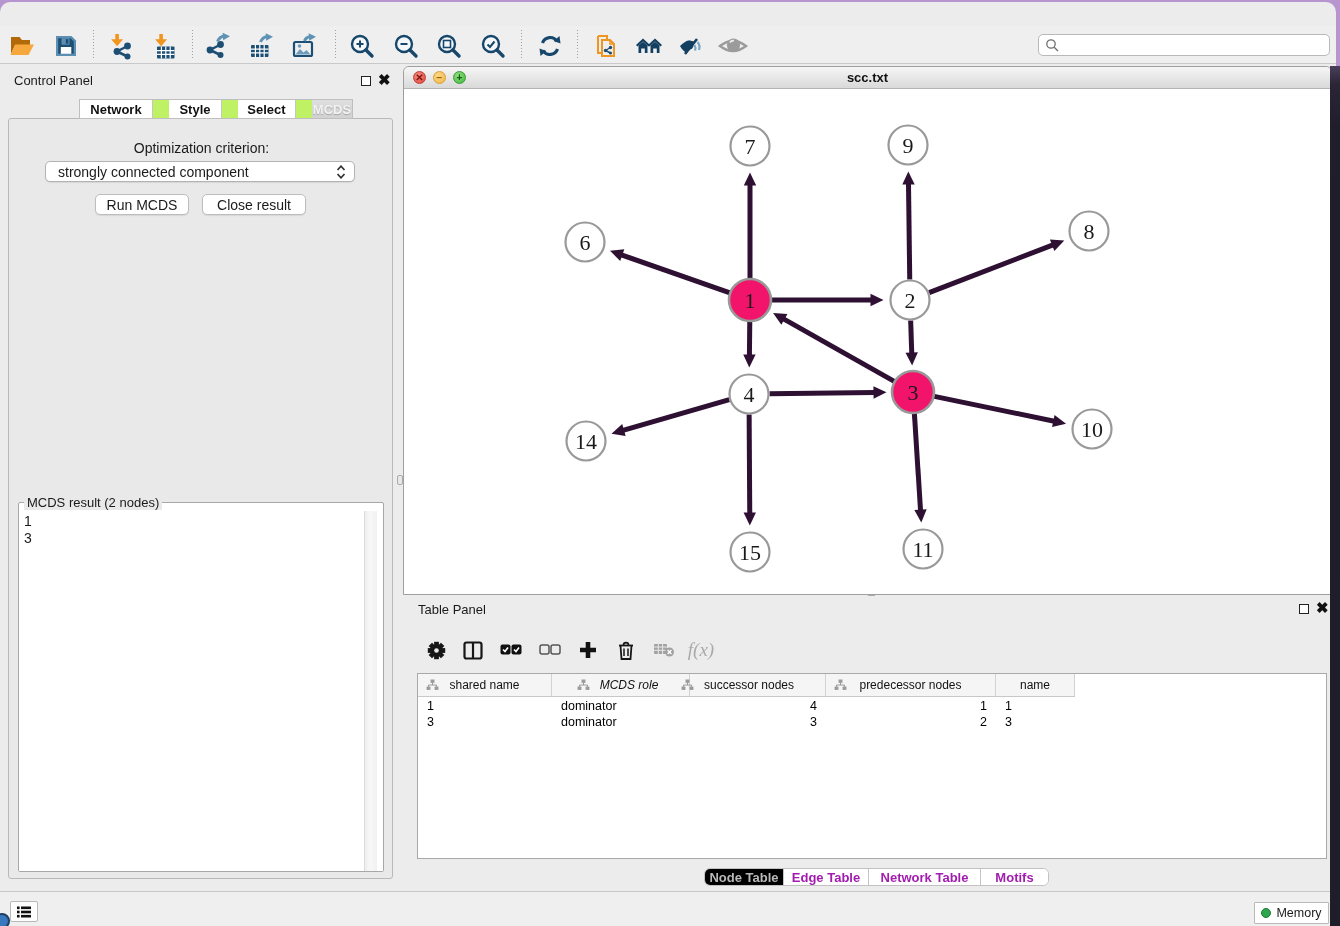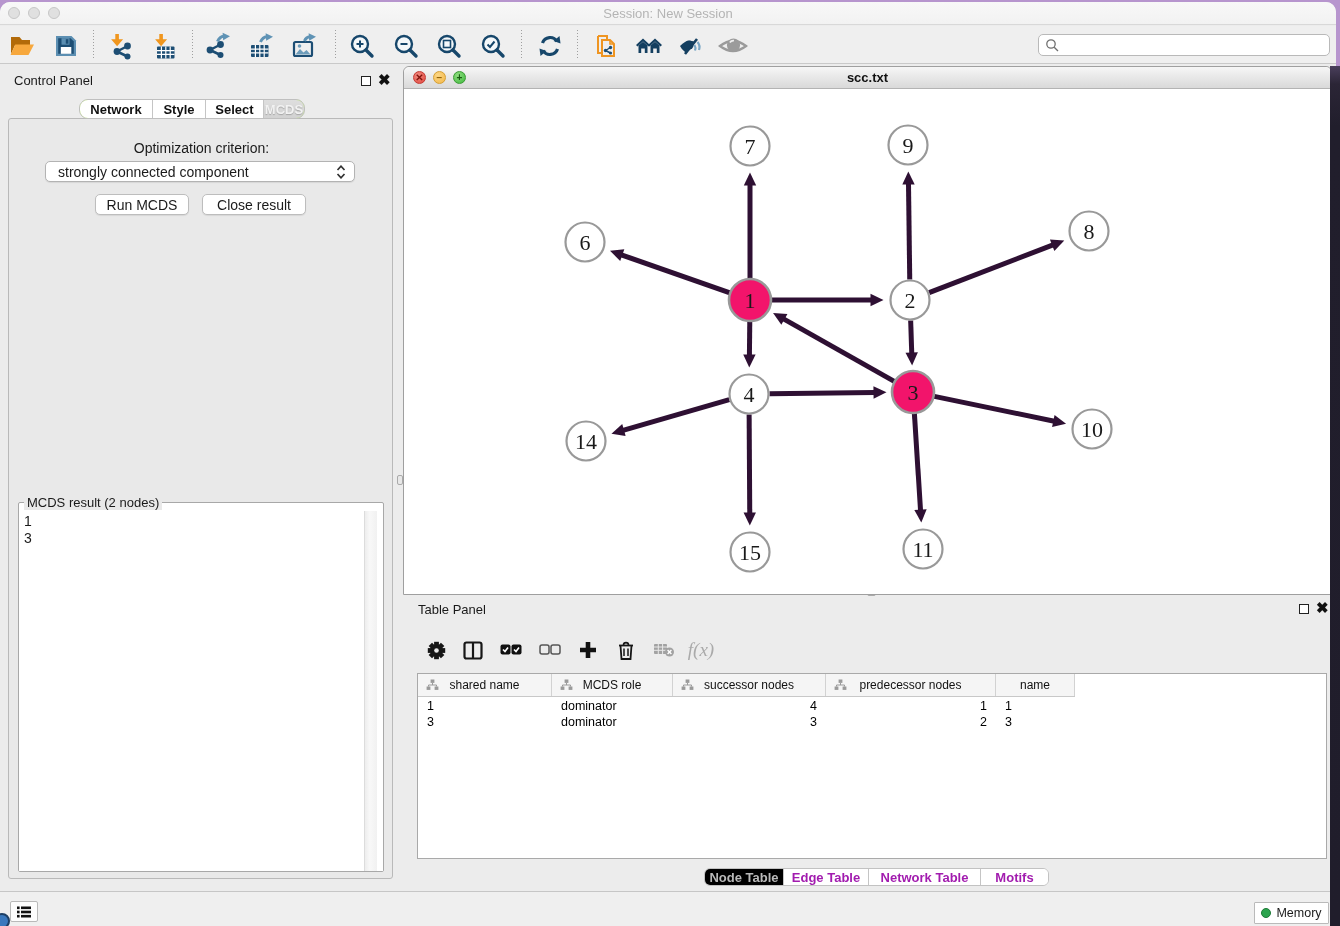--- a/index.html
+++ b/index.html
@@ -135,12 +135,6 @@
 
   <div id="appwin" class="abs">
 
-    <div id="titlebar" class="abs">
-      <div class="tl gray abs" style="left:8px"></div>
-      <div class="tl gray abs" style="left:28px"></div>
-      <div class="tl gray abs" style="left:48px"></div>
-      <div id="win-title" class="abs">Session: New Session</div>
-    </div>
 
     <div id="toolbar" class="abs">
       <div class="tbtn abs" style="left:6px">

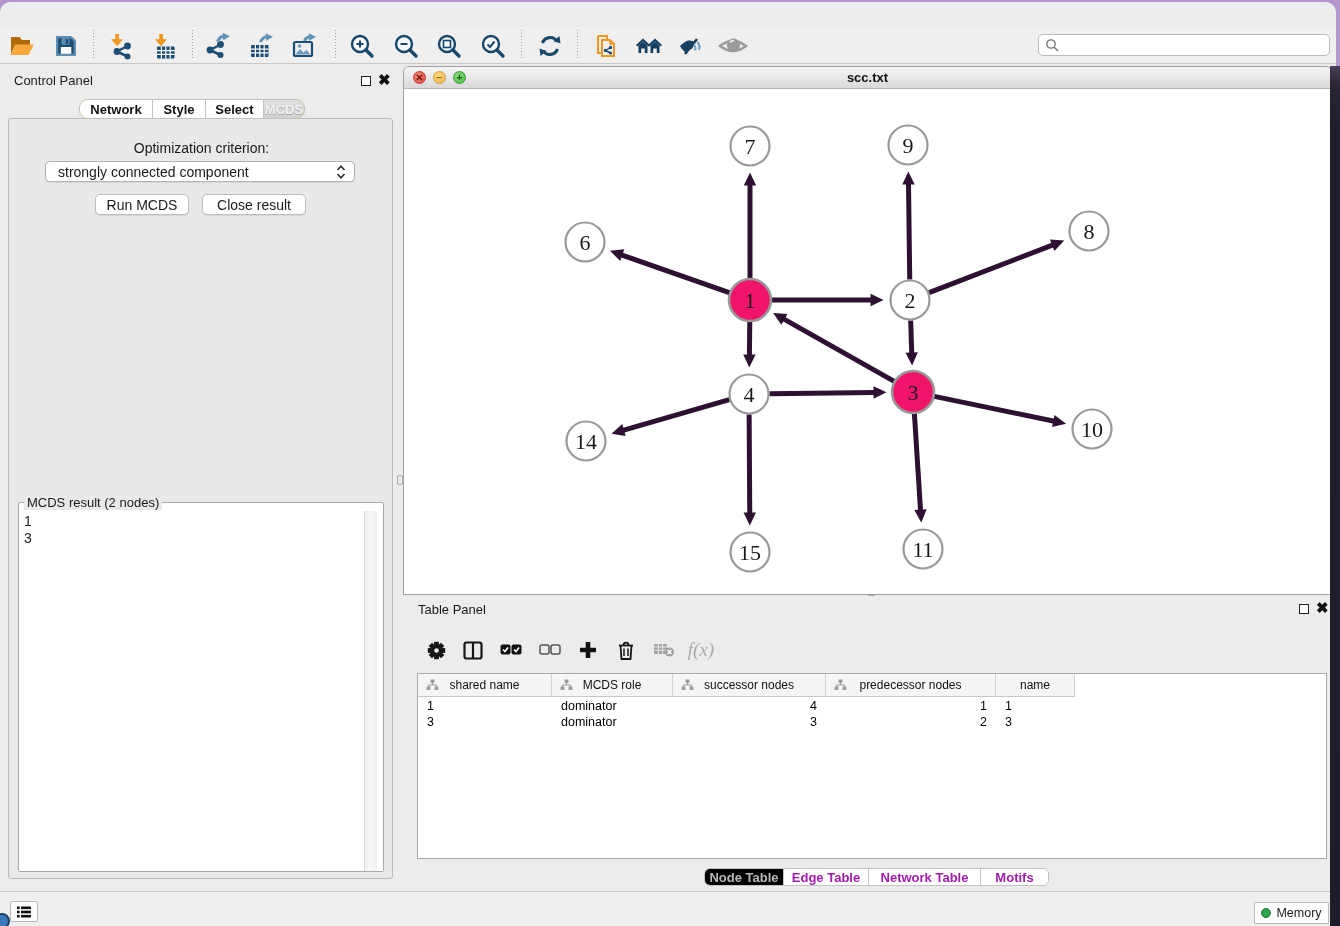--- a/index.html
+++ b/index.html
@@ -46,7 +46,7 @@
     border:1px solid #b9b9b9; border-radius:3px; }
 
   #cp-tabs { left:79px; top:97px; height:20px; display:flex; border:1px solid #bfbfbf;
-    border-radius:9px; overflow:hidden; background:#bef264; }
+    border-radius:0; overflow:hidden; background:#bef264;gap:16px; }
   .cp-tab { font-size:13px; font-weight:600; display:flex; align-items:center; justify-content:center;
     border-right:1px solid #c5c5c5; background:#fff; color:#111; }
   .cp-tab:last-child { border-right:none; }

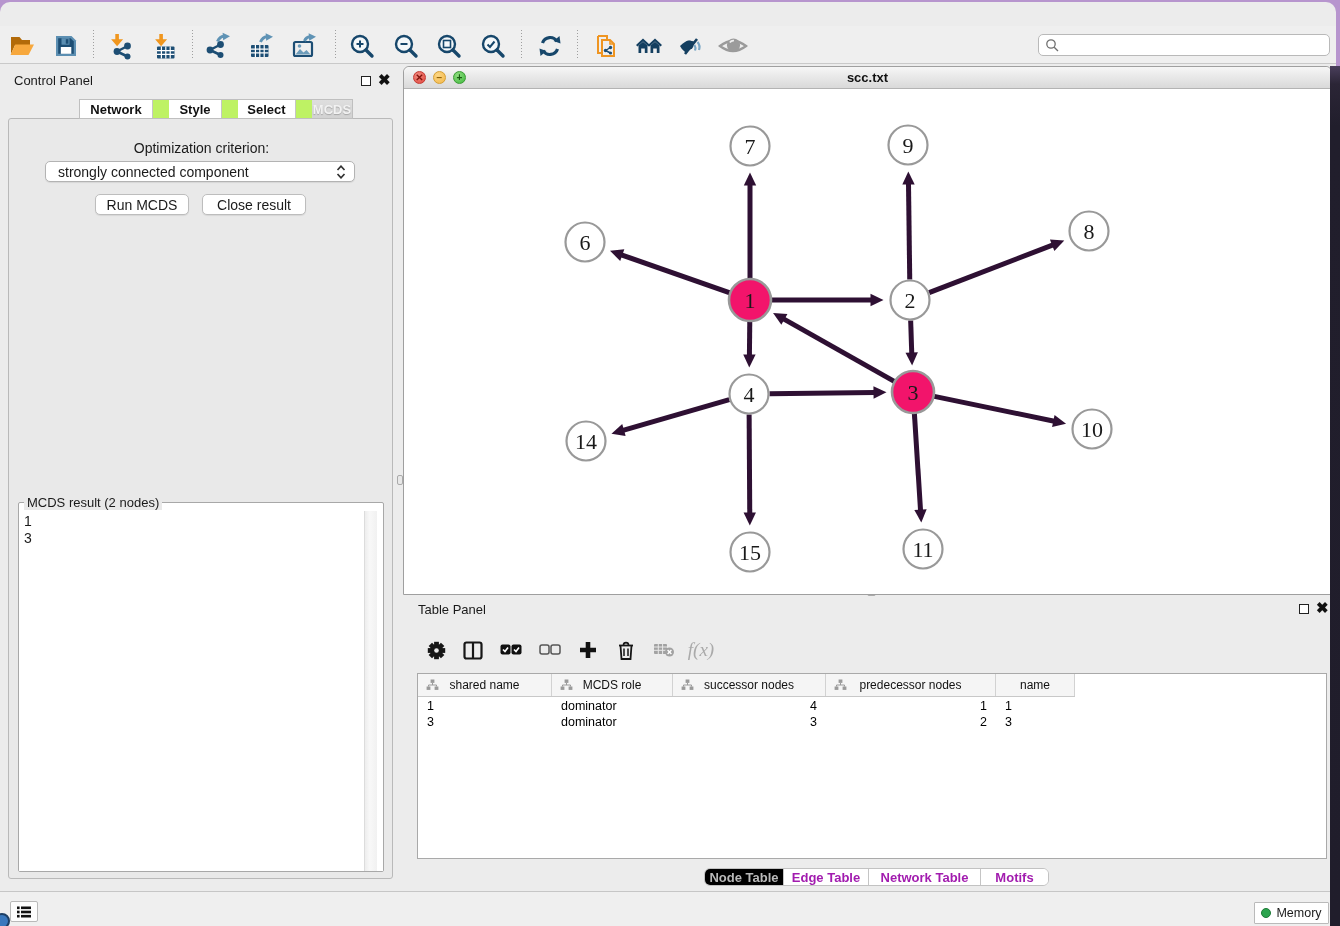--- a/index.html
+++ b/index.html
@@ -477,7 +477,7 @@
               </svg></span>
             <span>shared name</span>
           </div>
-          <div class="th" style="left: 134px; width: 121px;">
+          <div class="th" style="left: 151px; width: 121px; font-style: italic;">
             <span class="tree-ico"><svg width="13" height="12" viewBox="0 0 13 12">
                 <g fill="#9a9a9a">
                   <rect x="4.6" y="0.5" width="3.8" height="3.4"></rect>

